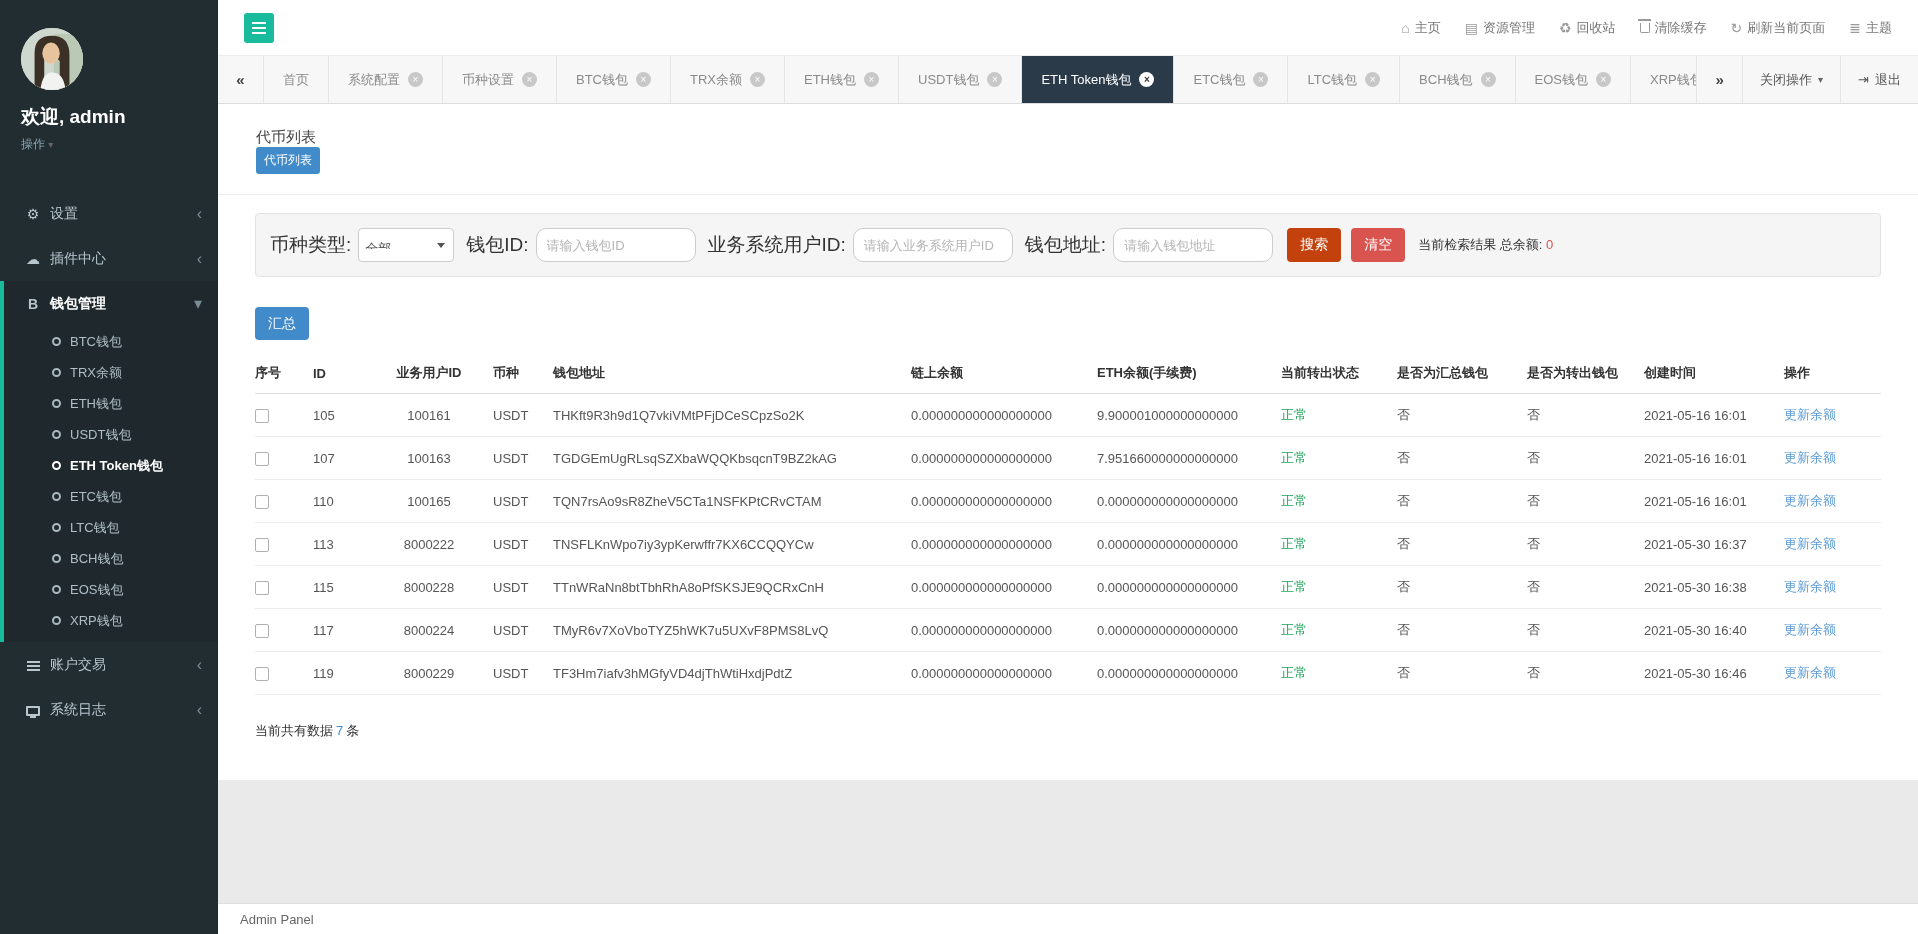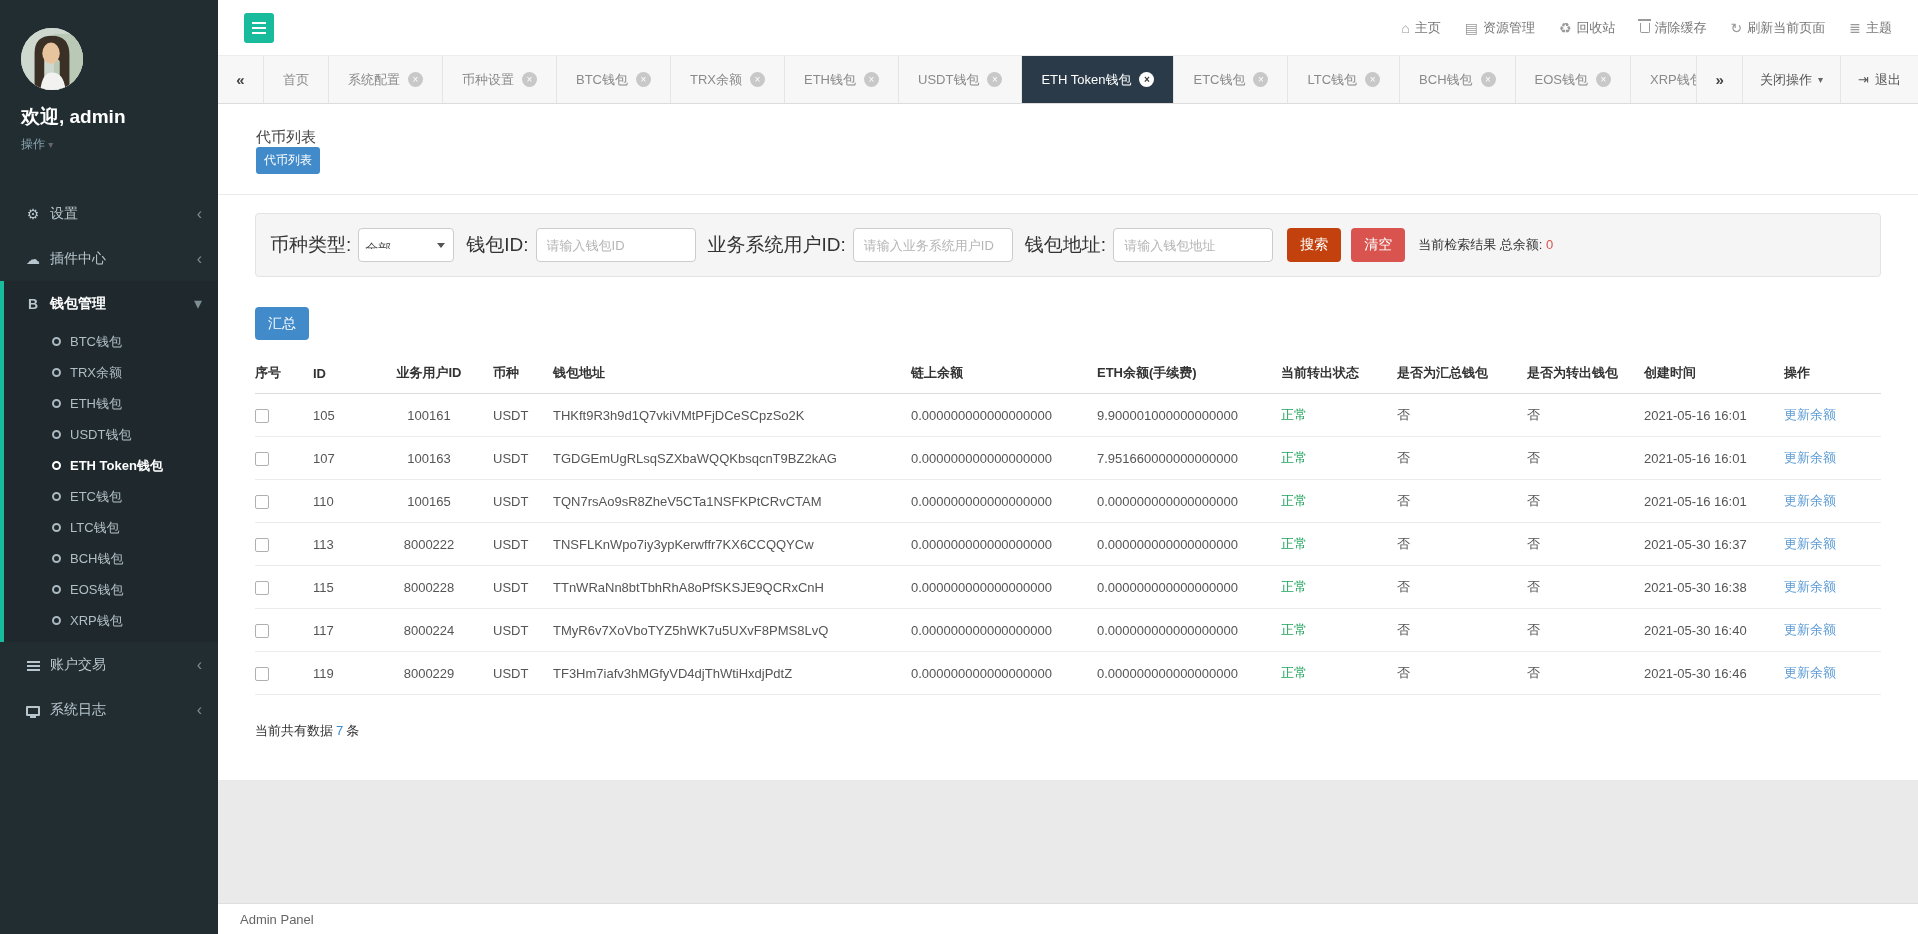--- a/index.html
+++ b/index.html
@@ -67,7 +67,7 @@
   .f-select { position:relative; }
   .f-select select { width:96px; height:34px; border:1px solid #ccc; border-radius:4px; background:#fff; font-size:13px; color:#444; padding:12px 6px; appearance:none; font-family:inherit; }
   .f-select::after { content:""; position:absolute; right:9px; top:15px; border-left:4px solid transparent; border-right:4px solid transparent; border-top:5px solid #555; pointer-events:none; }
-  .f-input { width:160px; height:34px; border:1px solid #ccc; border-radius:4px; padding:0 10px; font-size:13px; color:#444; font-family:inherit; }
+  .f-input { width:160px; height:34px; border:1px solid #ccc; border-radius:10px; padding:0 10px; font-size:13px; color:#444; font-family:inherit; }
   .f-input::placeholder { color:#b5b5b5; }
   .btn { height:34px; border:none; border-radius:4px; color:#fff; font-size:14px; padding:0 13px; cursor:pointer; font-family:inherit; }
   .btn-search { background:#c2410c; margin-left:14px; }

